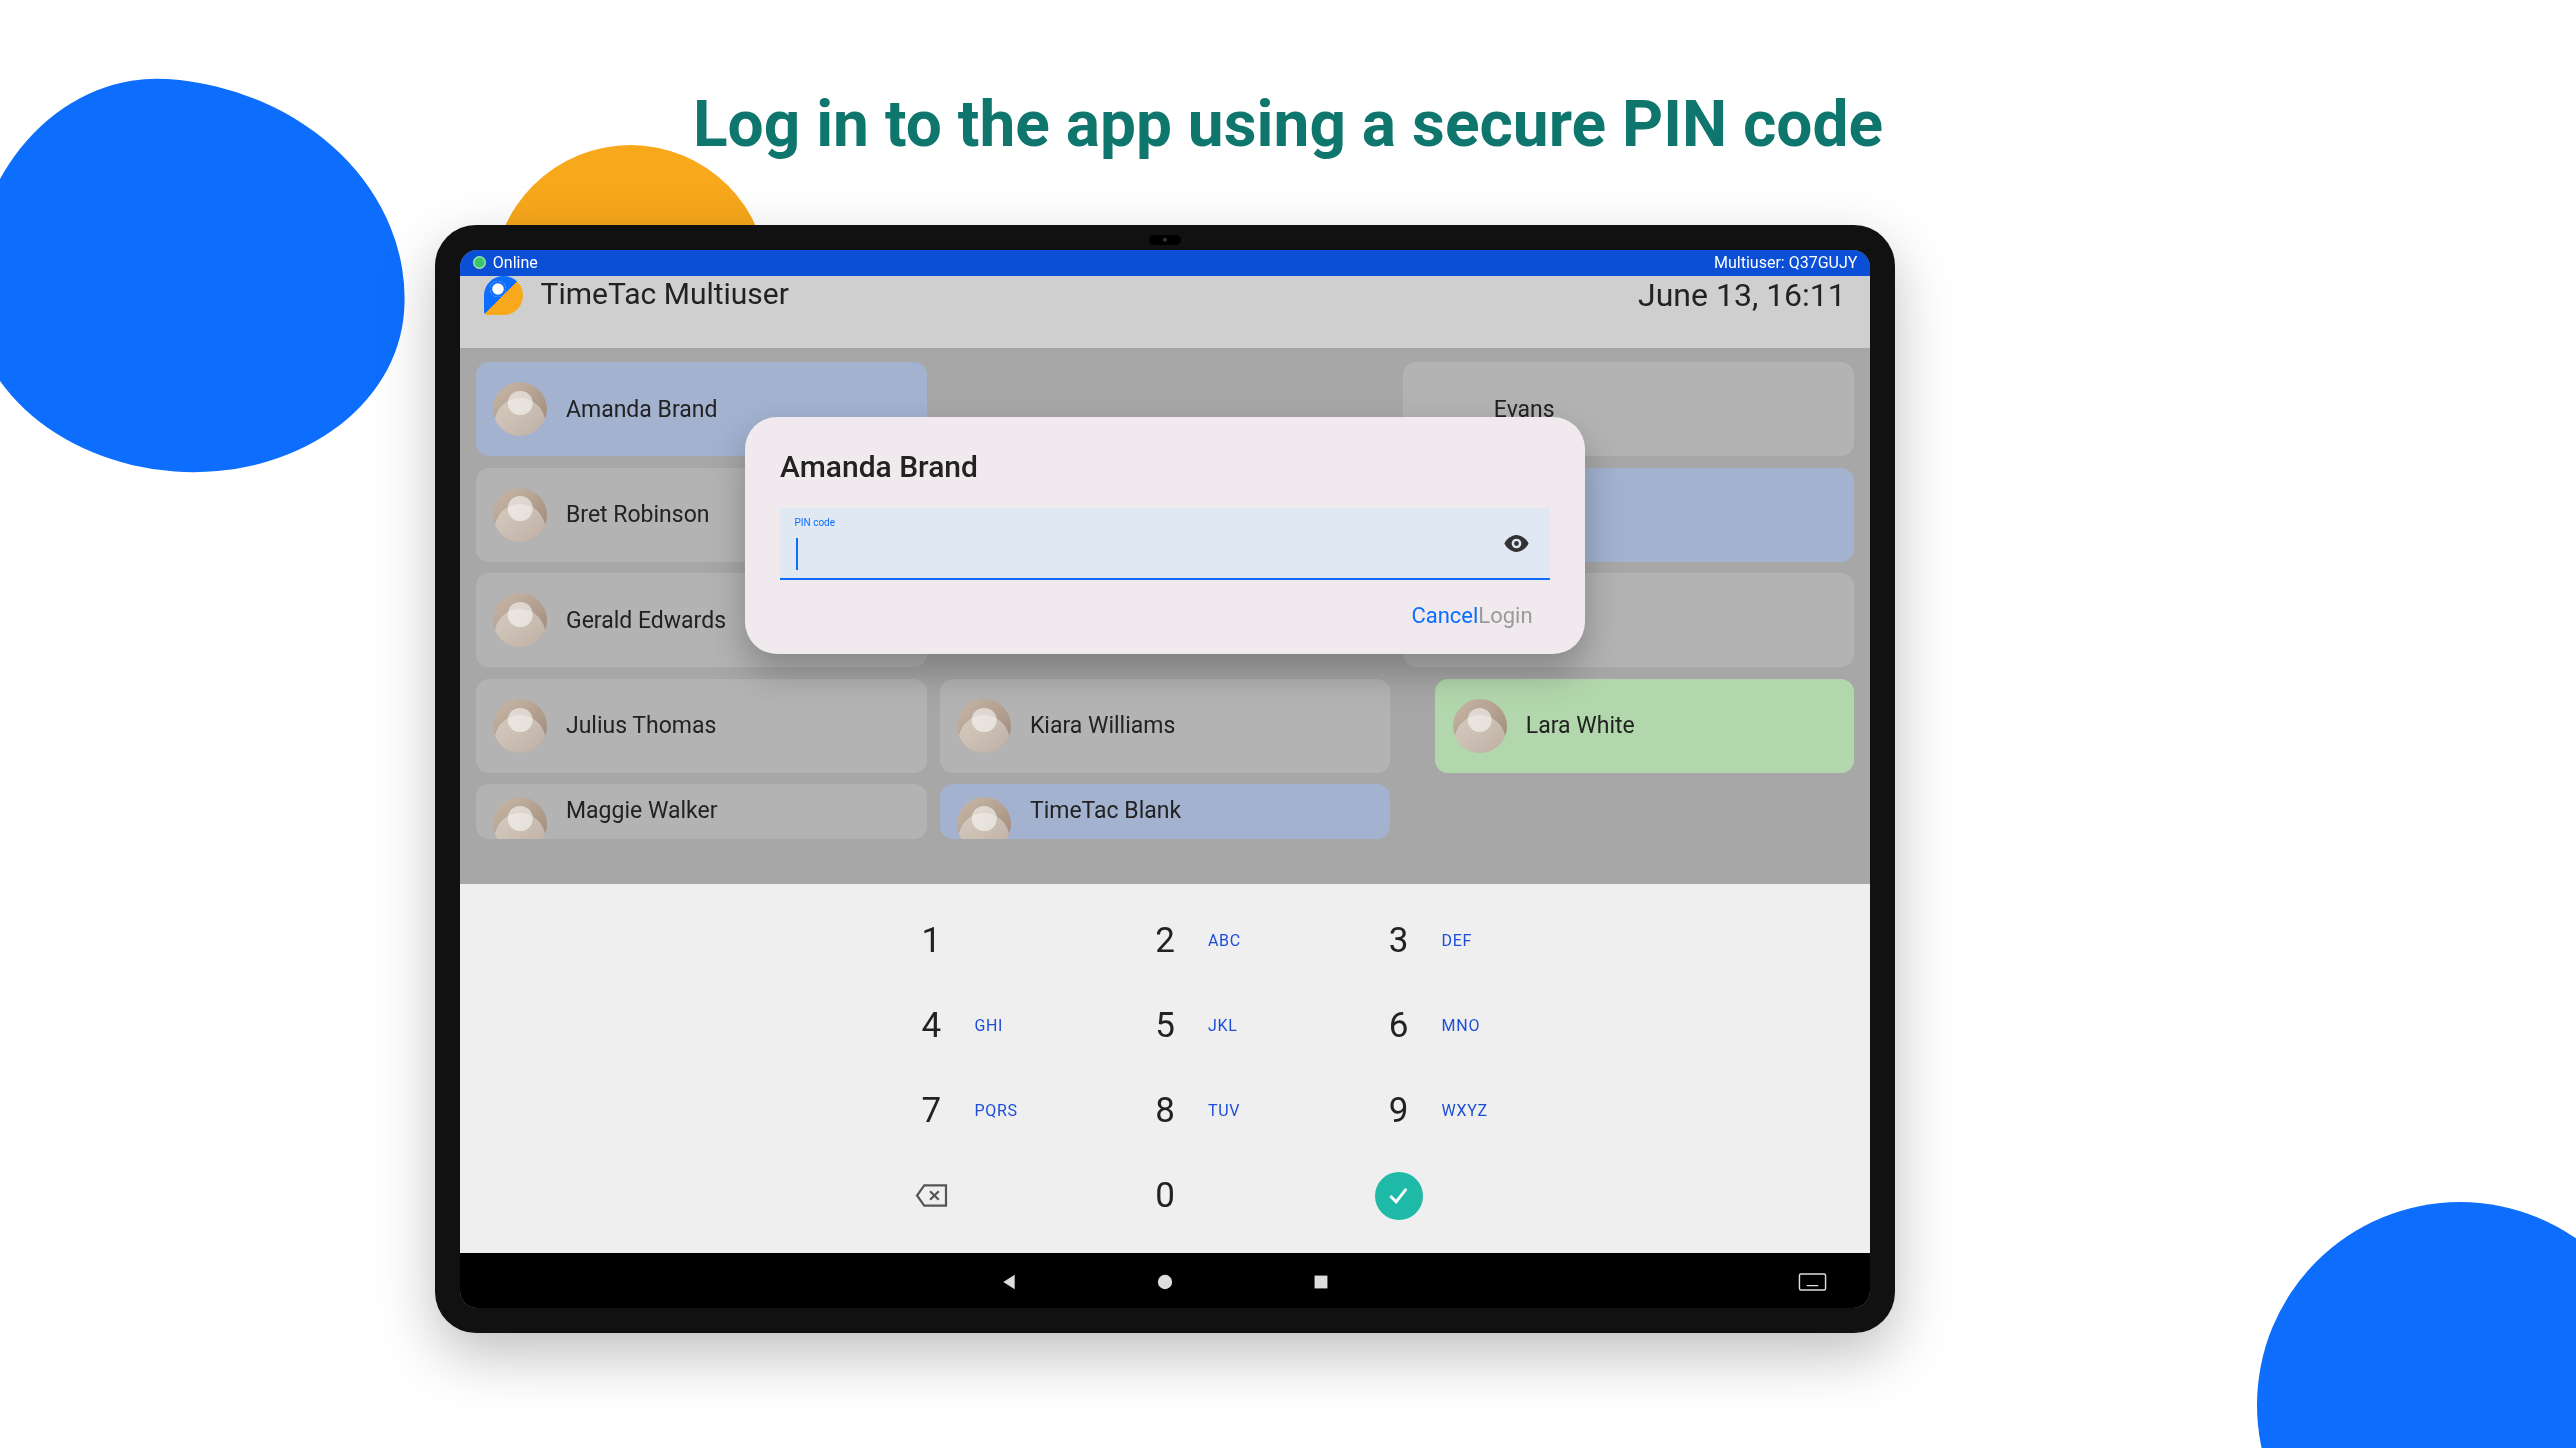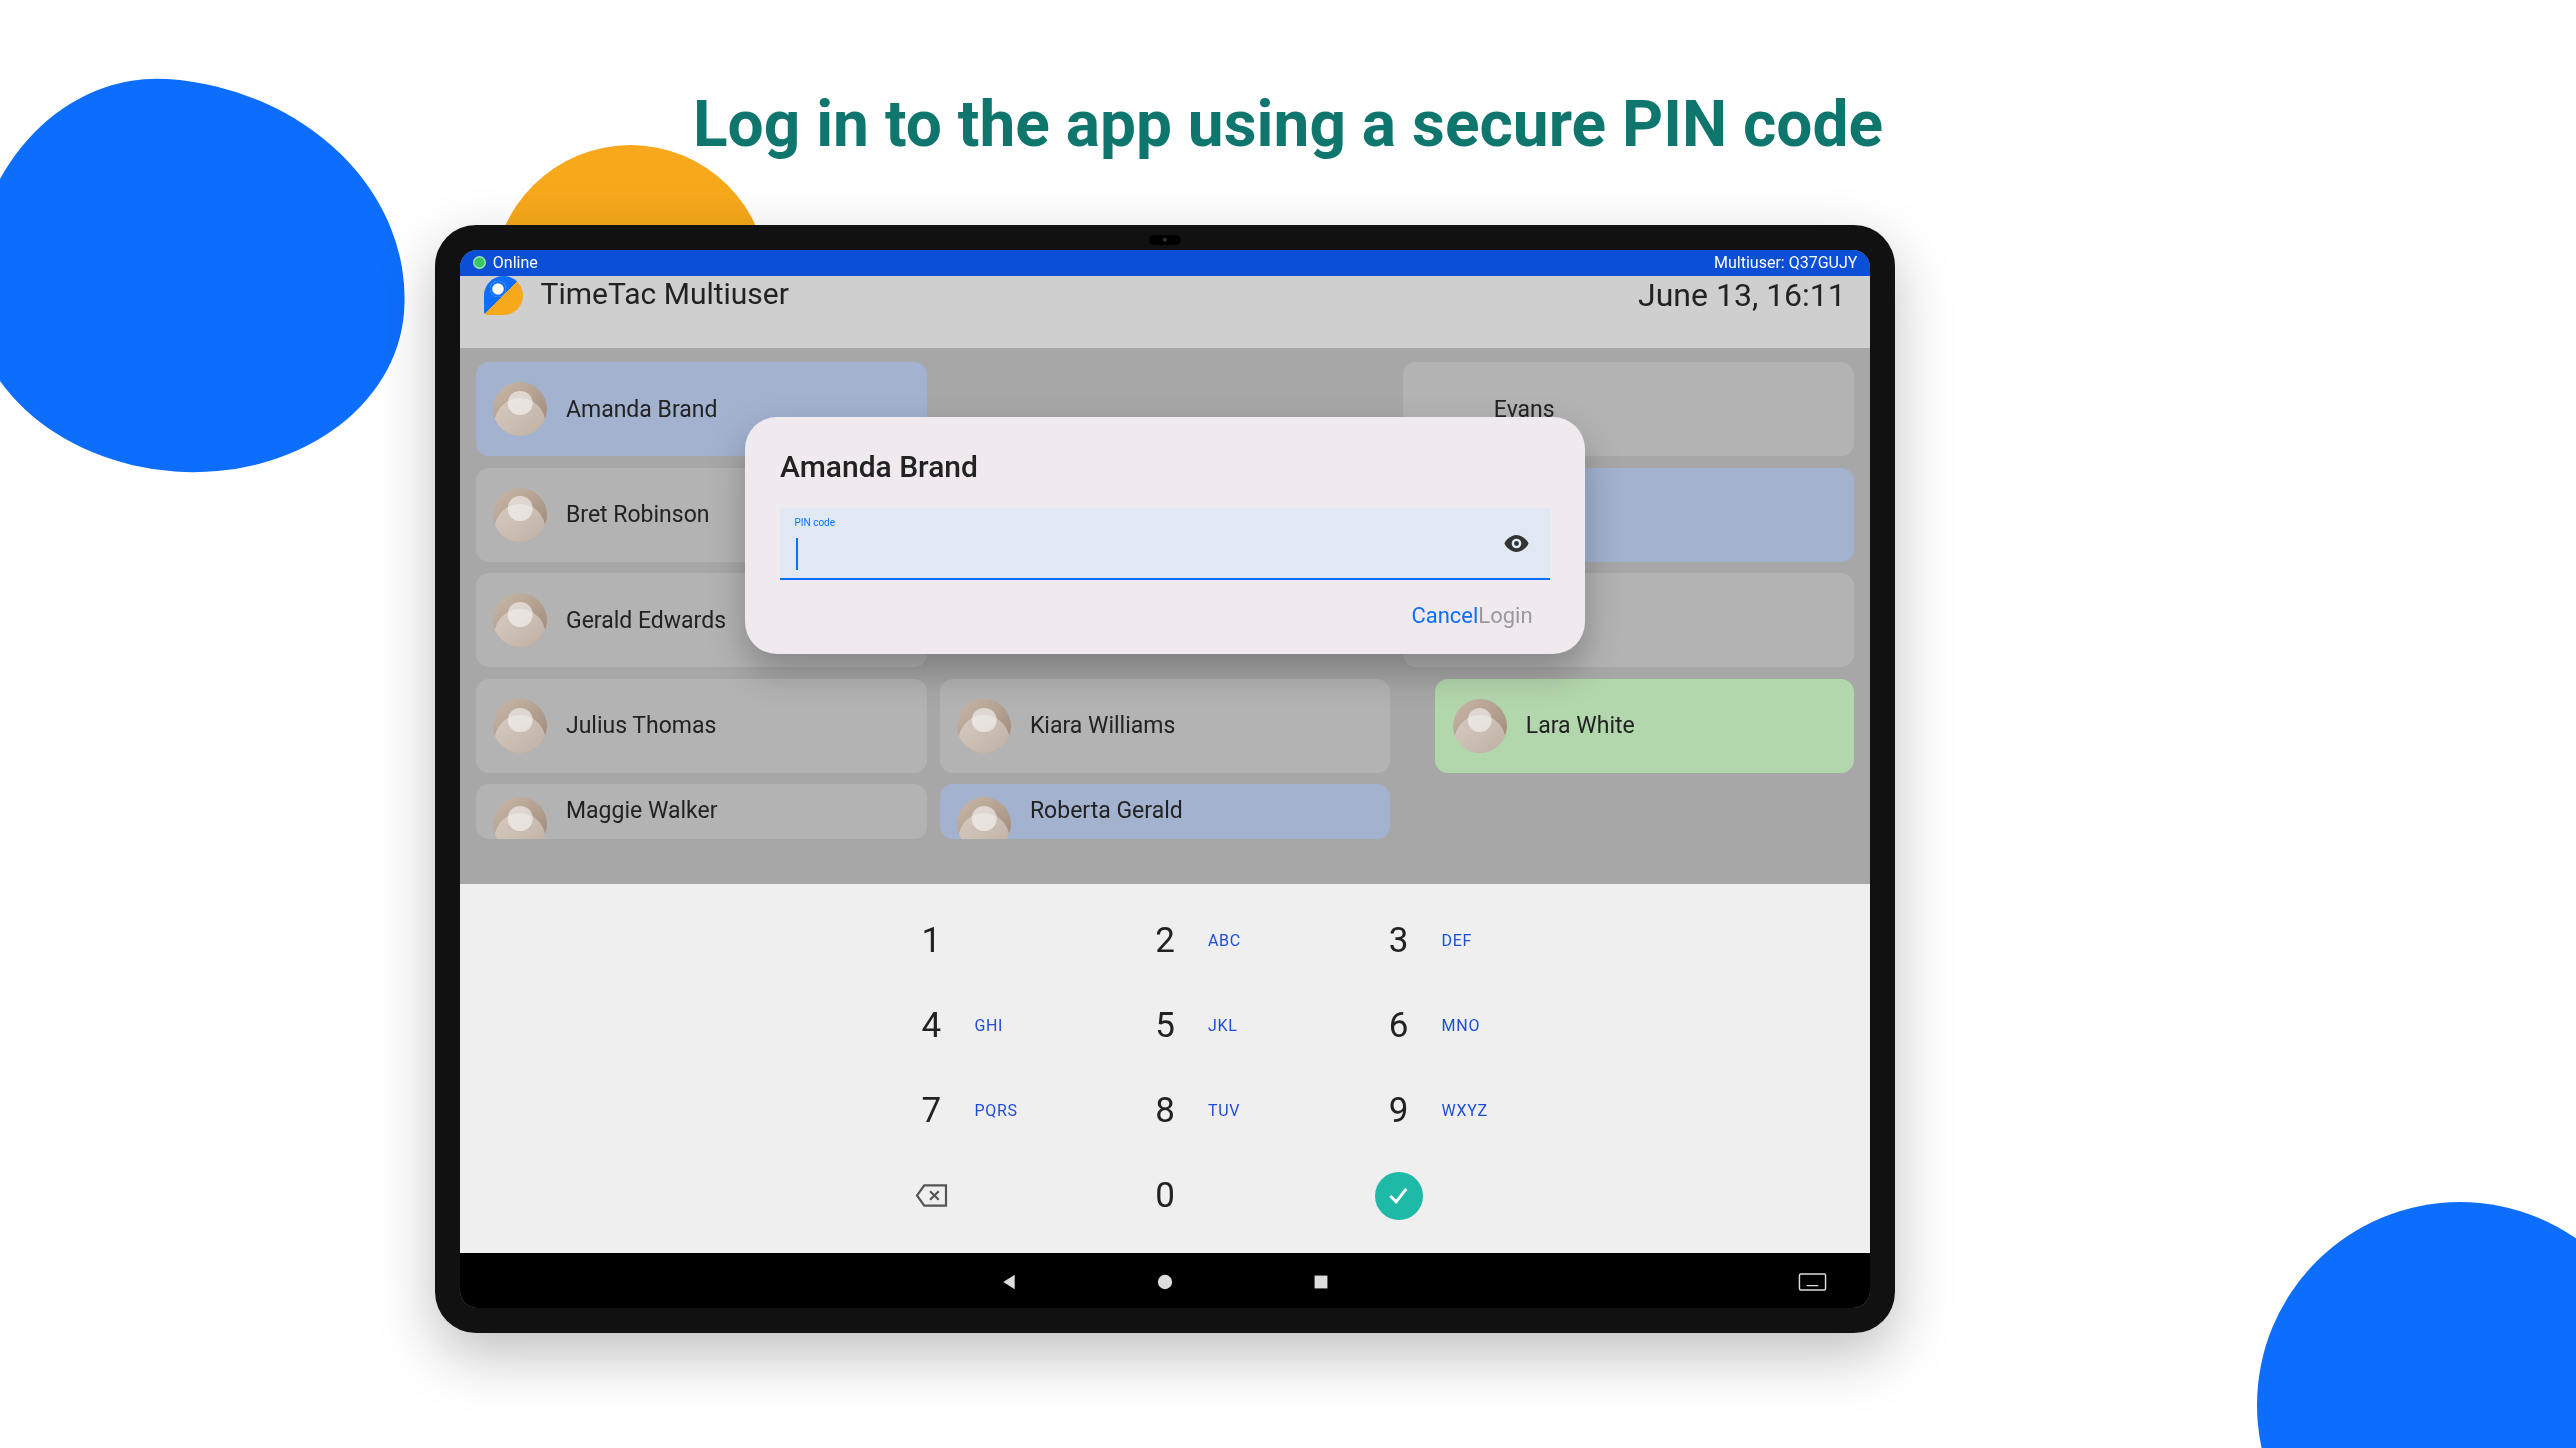--- a/index.html
+++ b/index.html
@@ -404,7 +404,7 @@
           </div>
           <div class="user u-blue cutoff">
             <span class="avatar"></span>
-            <span>Roberta Gerald</span>
+            <span>TimeTac Blank</span>
           </div>
           <div class="user cutoff" style="visibility:hidden"></div>
         </div>

